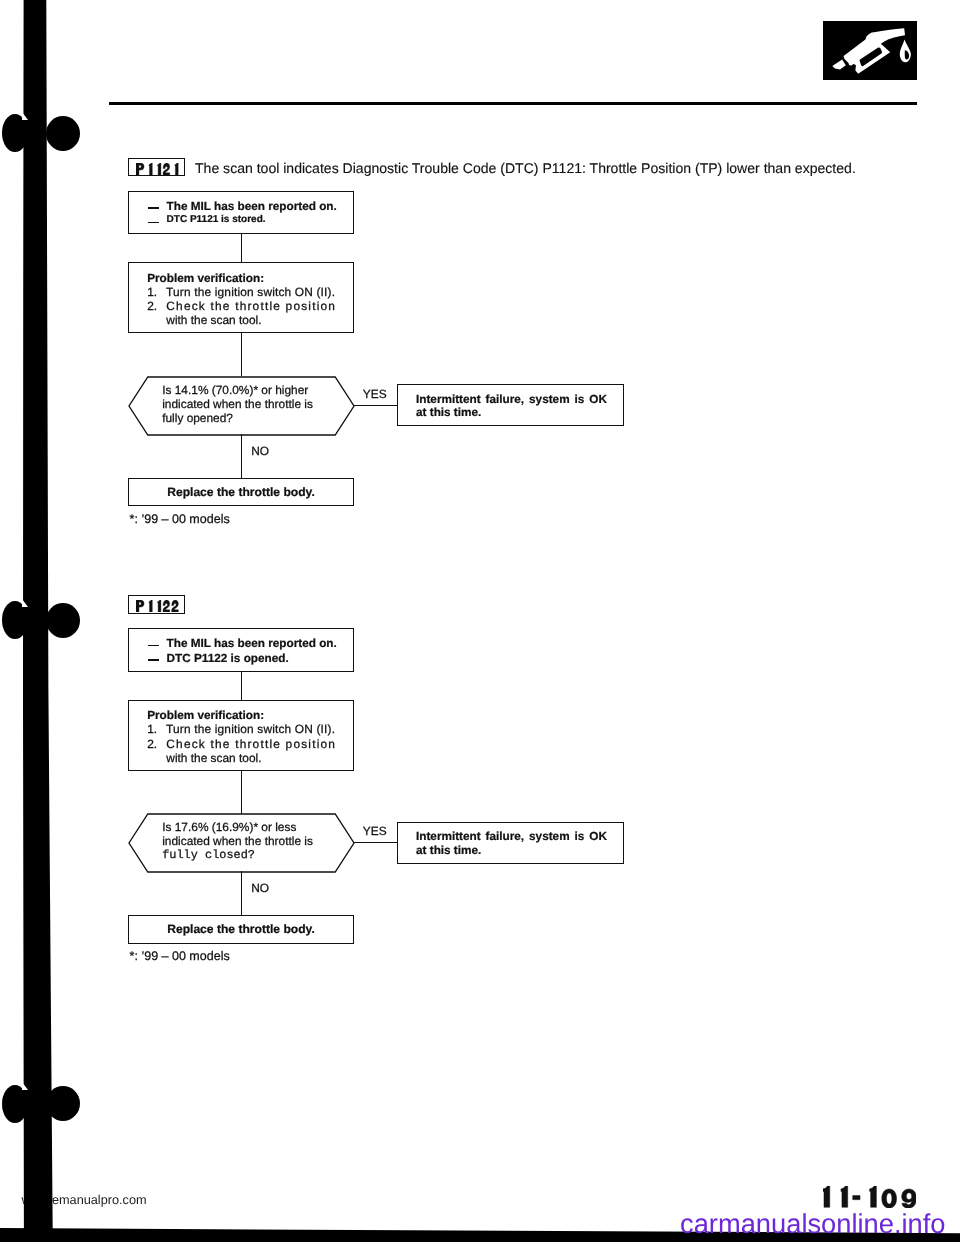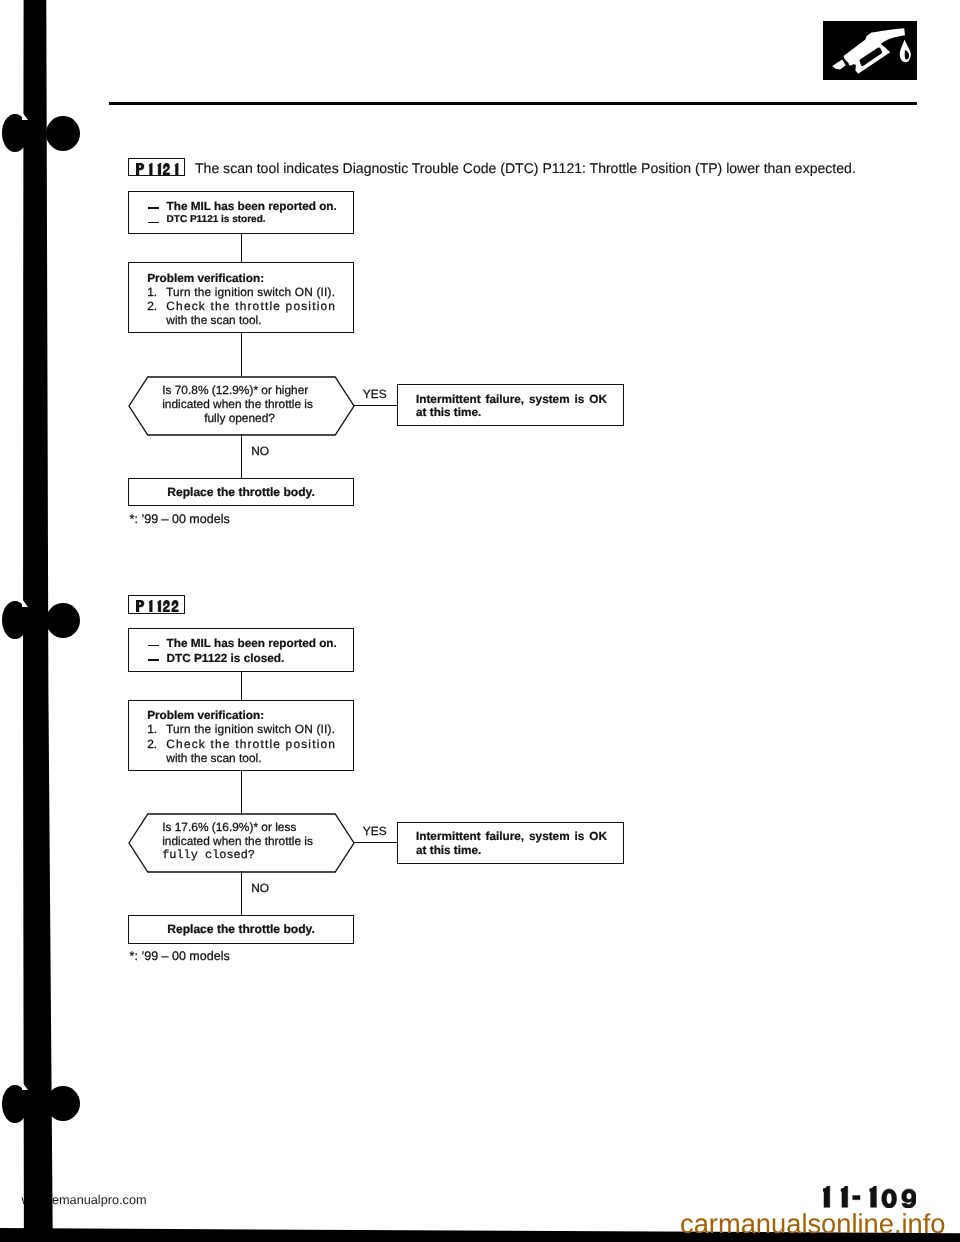--- a/index.html
+++ b/index.html
@@ -88,7 +88,7 @@
   <svg class="hexsvg" style="left:127.6px;top:375.9px;" width="227" height="60" viewBox="0 0 227 60">
     <path d="M19.8 1 L207.2 1 L226 30 L207.2 59 L19.8 59 L1 30 Z" fill="none" stroke="#111" stroke-width="1.35"></path>
   </svg>
-   <div class="t" style="left:162.2px;top:384.9px;font-size:11.9px;">Is 70.8% (12.9%)* or higher</div>
+   <div class="t" style="left:162.2px;top:384.9px;font-size:11.9px;">Is 14.1% (70.0%)* or higher</div>
    <div class="t" style="left:162.2px;top:398.7px;font-size:11.9px;">indicated when the throttle is</div>
    <div class="t" style="left:162.2px;top:412.5px;font-size:11.9px;margin-left:42px;">fully opened?</div>
   <div class="hline" style="left:353.4px;top:404.6px;width:44.6px;height:1.35px;background:#111;"></div>

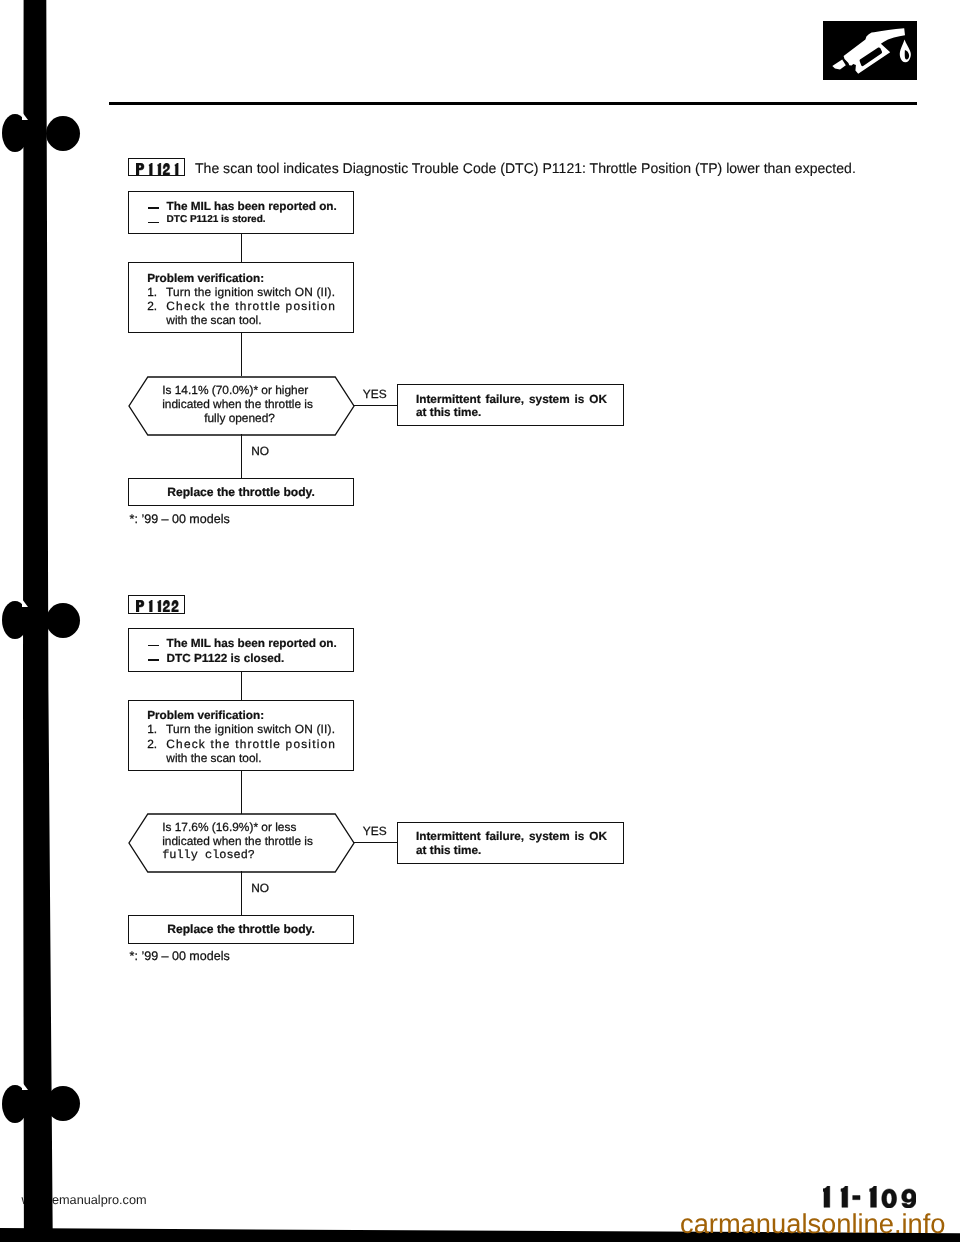--- a/index.html
+++ b/index.html
@@ -90,7 +90,7 @@
   </svg>
    <div class="t" style="left:162.2px;top:384.9px;font-size:11.9px;">Is 14.1% (70.0%)* or higher</div>
    <div class="t" style="left:162.2px;top:398.7px;font-size:11.9px;">indicated when the throttle is</div>
-   <div class="t" style="left:162.2px;top:412.5px;font-size:11.9px;margin-left:42px;">fully opened?</div>
+   <div class="t" style="left:162.2px;top:412.5px;font-size:11.9px;">fully opened?</div>
   <div class="hline" style="left:353.4px;top:404.6px;width:44.6px;height:1.35px;background:#111;"></div>
   <div class="t" style="left:362.8px;top:388.5px;font-size:11.9px;">YES</div>
   <div class="box" style="left:397.2px;top:384.2px;width:226.8px;height:42.3px;"></div>

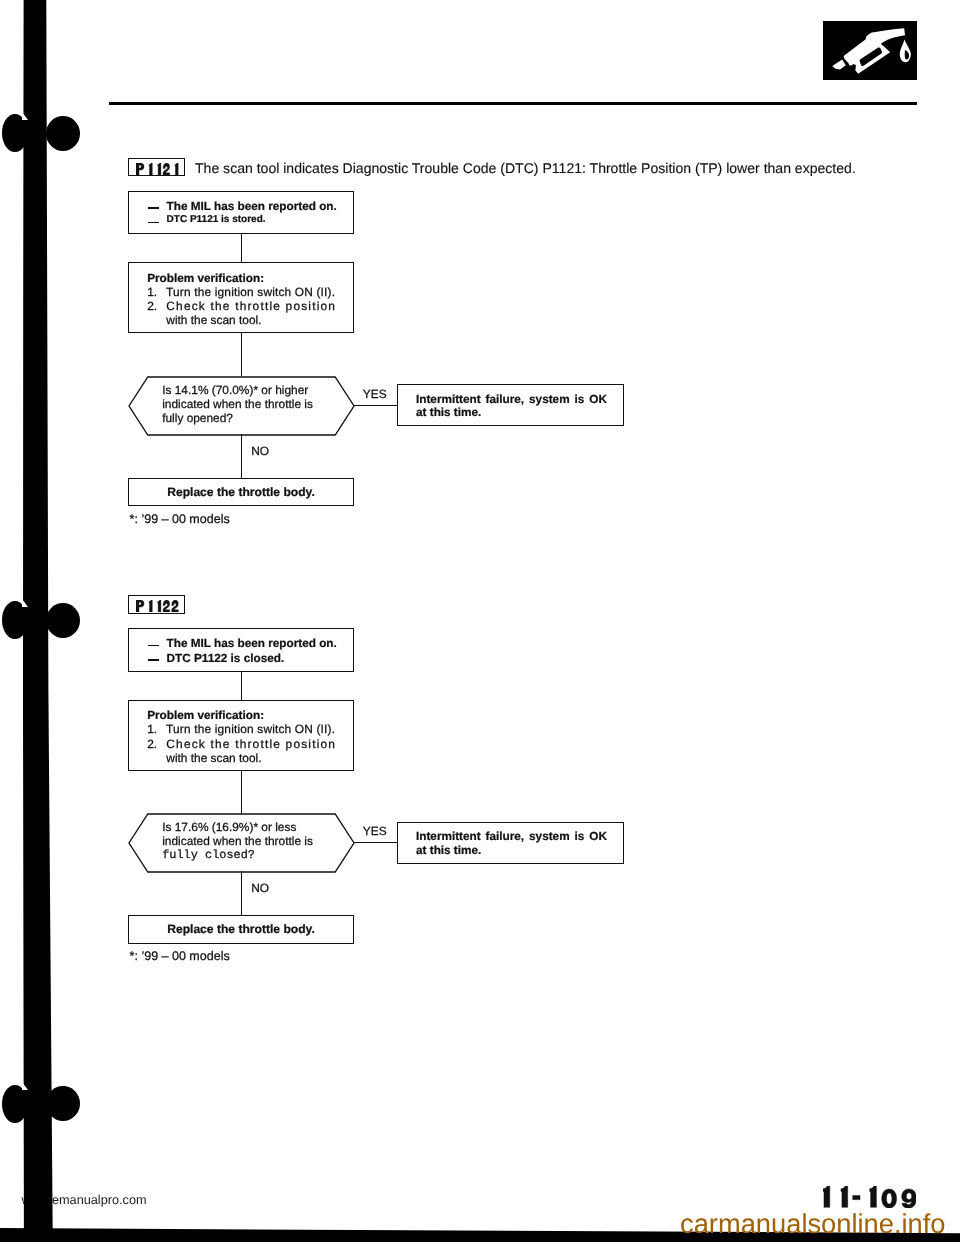--- a/index.html
+++ b/index.html
@@ -115,7 +115,7 @@
    <div class="dash" style="left:148.1px;top:644.8px;width:11.4px;height:1.35px;background:#111;"></div>
    <div class="t bld" style="left:166.6px;top:638.1px;font-size:11.75px;">The MIL has been reported on.</div>
    <div class="dash" style="left:148.1px;top:659.3px;width:11.4px;height:1.35px;background:#111;"></div>
-   <div class="t bld" style="left:166.6px;top:652.6px;font-size:11.75px;">DTC P1122 is closed.</div>
+   <div class="t bld" style="left:166.6px;top:652.6px;font-size:11.75px;">DTC P1122 is opened.</div>
   <div class="box" style="left:128.0px;top:699.7px;width:226.2px;height:71.2px;"></div>
    <div class="t bld" style="left:147.2px;top:710.0px;font-size:11.75px;">Problem verification:</div>
    <div class="t" style="left:147.2px;top:724.3px;font-size:11.9px;">1.</div>

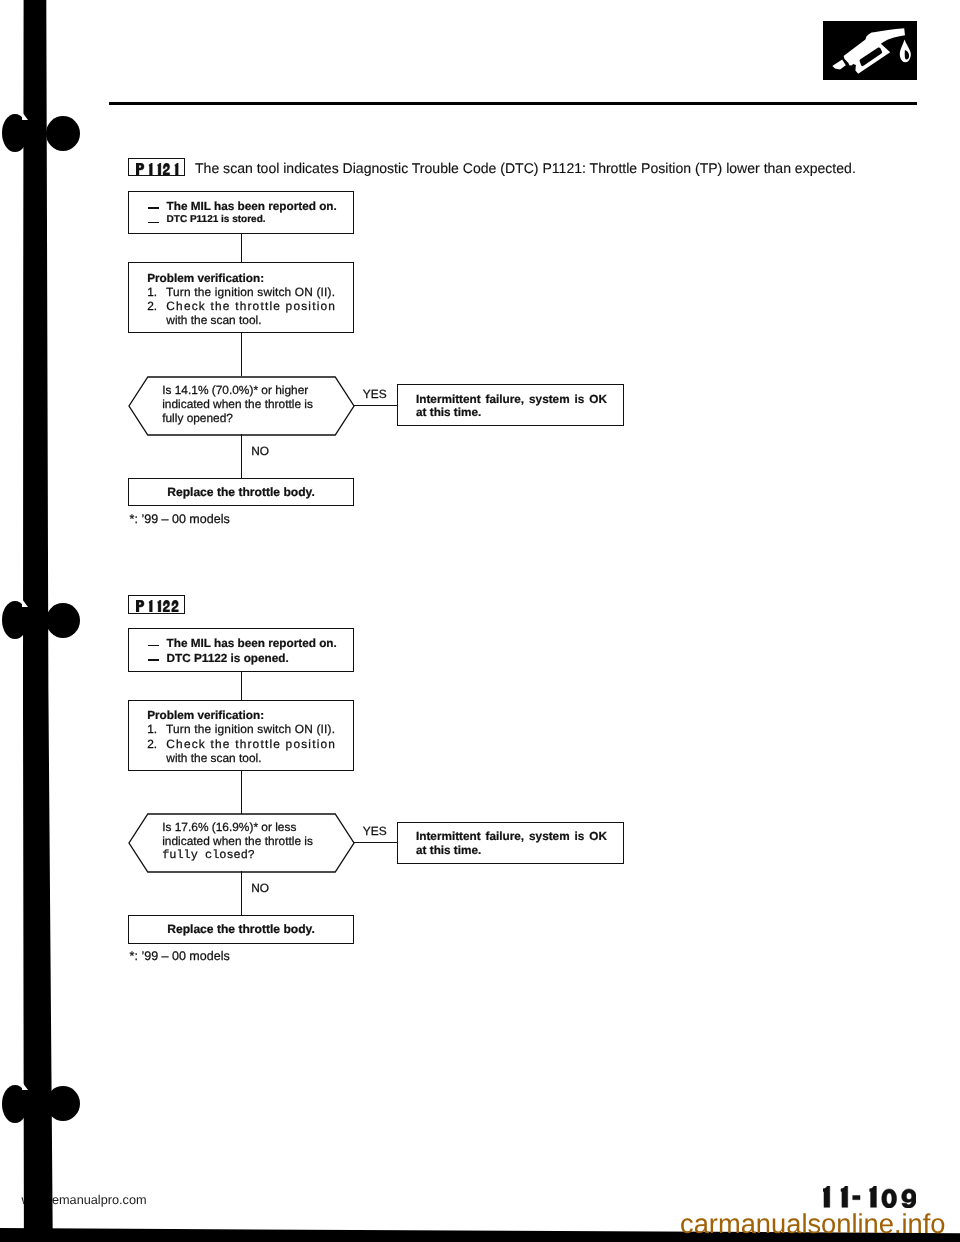--- a/index.html
+++ b/index.html
@@ -33,7 +33,7 @@
   .bld{font-weight:bold;-webkit-text-stroke:0.22px #111;}
   .pageno{position:absolute;}
   .wm1{position:absolute;white-space:nowrap;font-size:12.73px;color:#1d1d1d;z-index:5;}
-  .wm2{position:absolute;white-space:nowrap;font-size:27.3px;color:#a16207;z-index:25;}
+  .wm2{position:absolute;white-space:nowrap;font-size:27.3px;color:#6d28d9;z-index:25;}
 </style>
 </head>
 <body>

